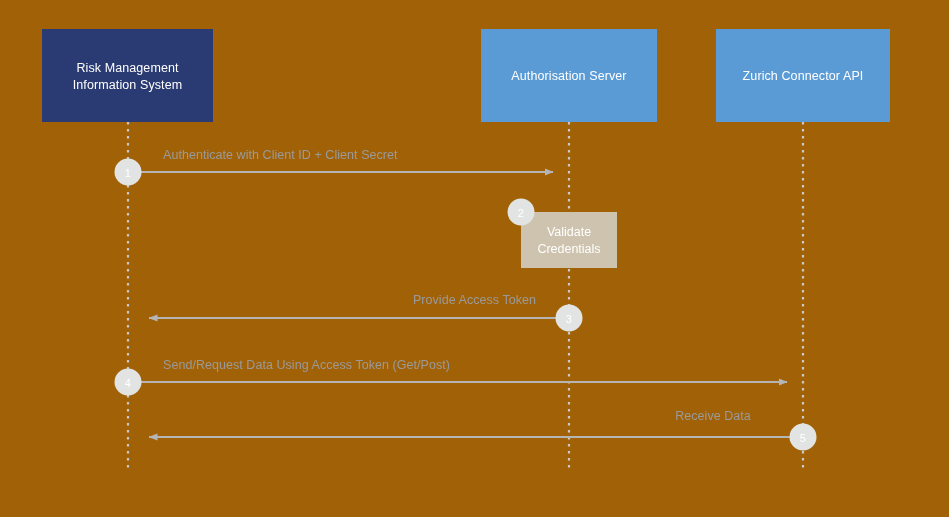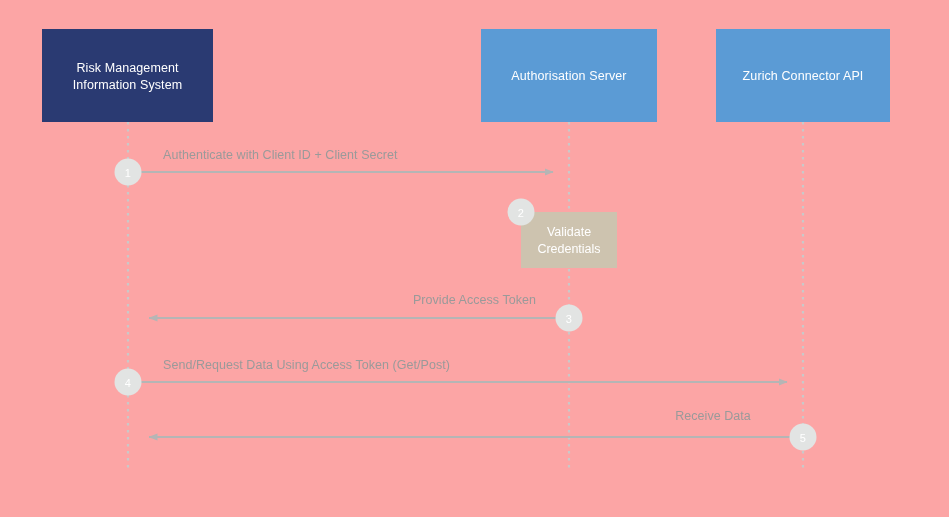--- a/index.html
+++ b/index.html
@@ -18,7 +18,7 @@
     position: relative;
     width: 949px;
     height: 517px;
-    background: #fca5a5;
+    background: #a16207;
   }
   svg.diagram-canvas {
     position: absolute;

